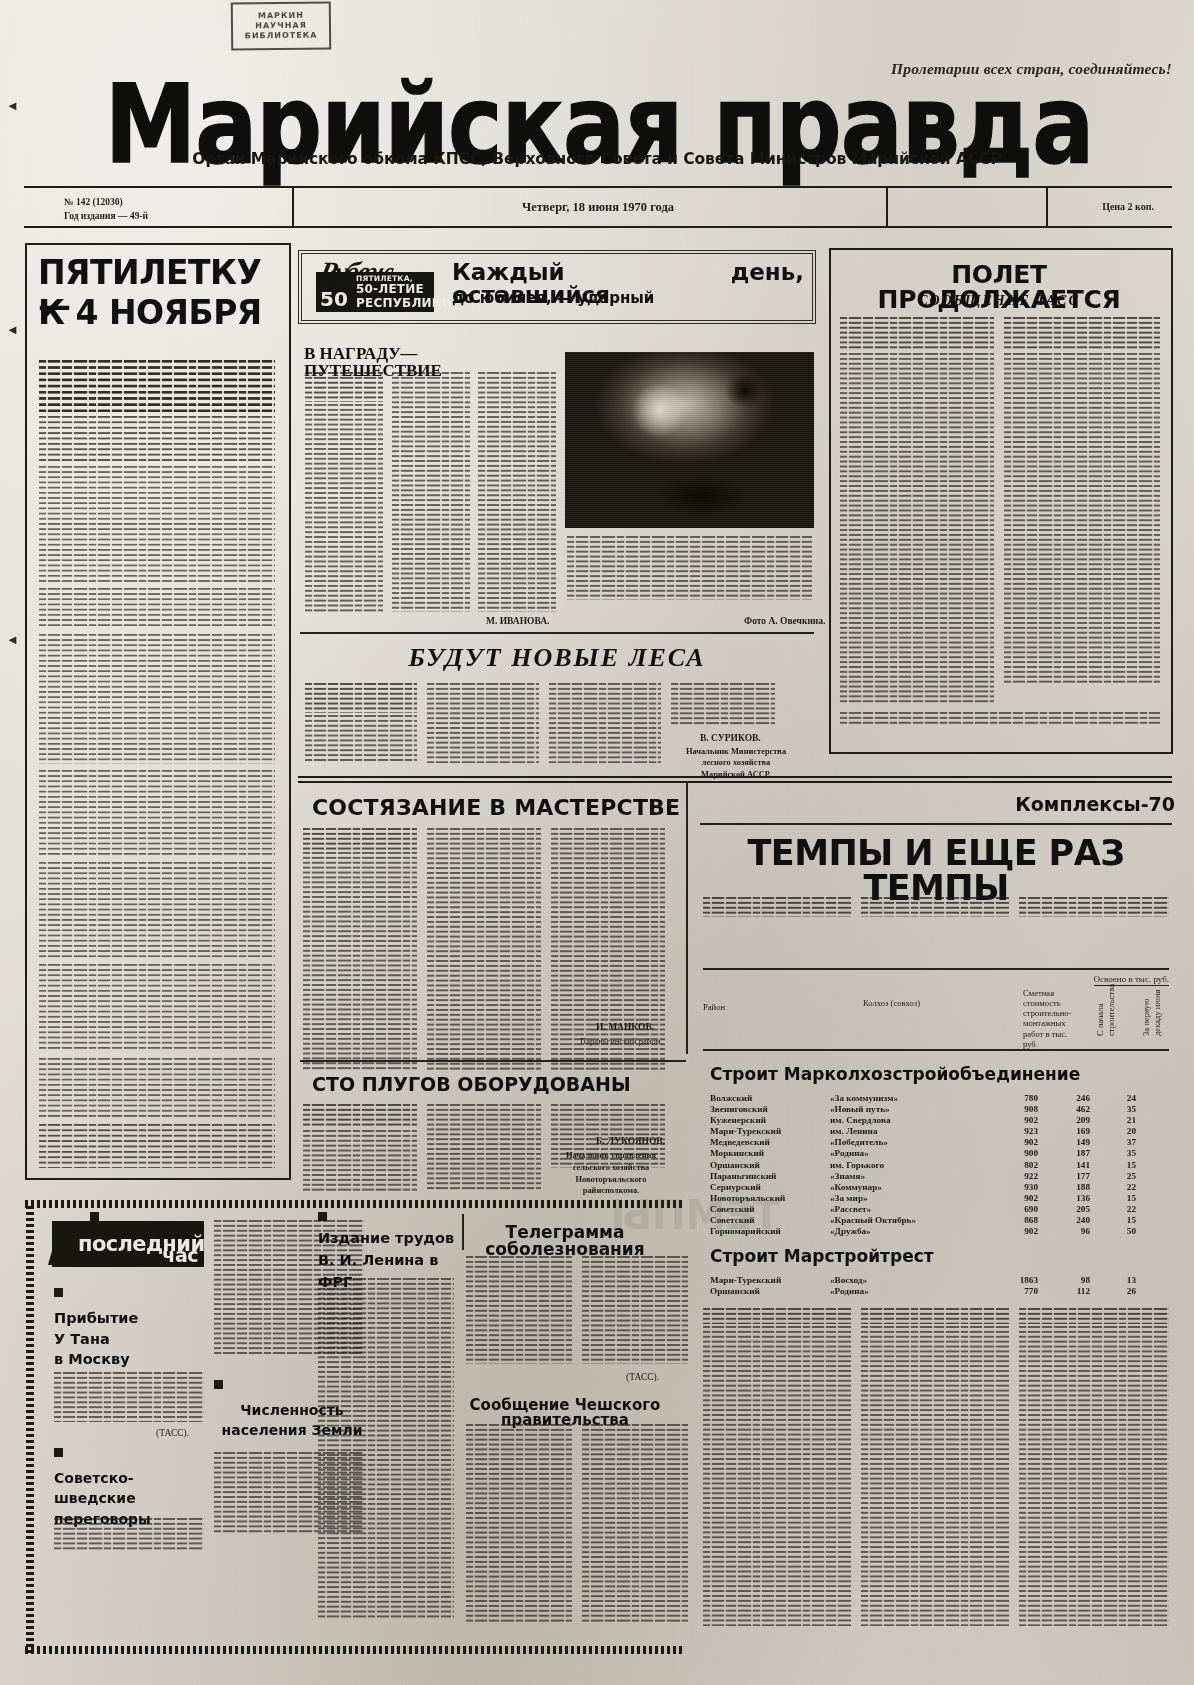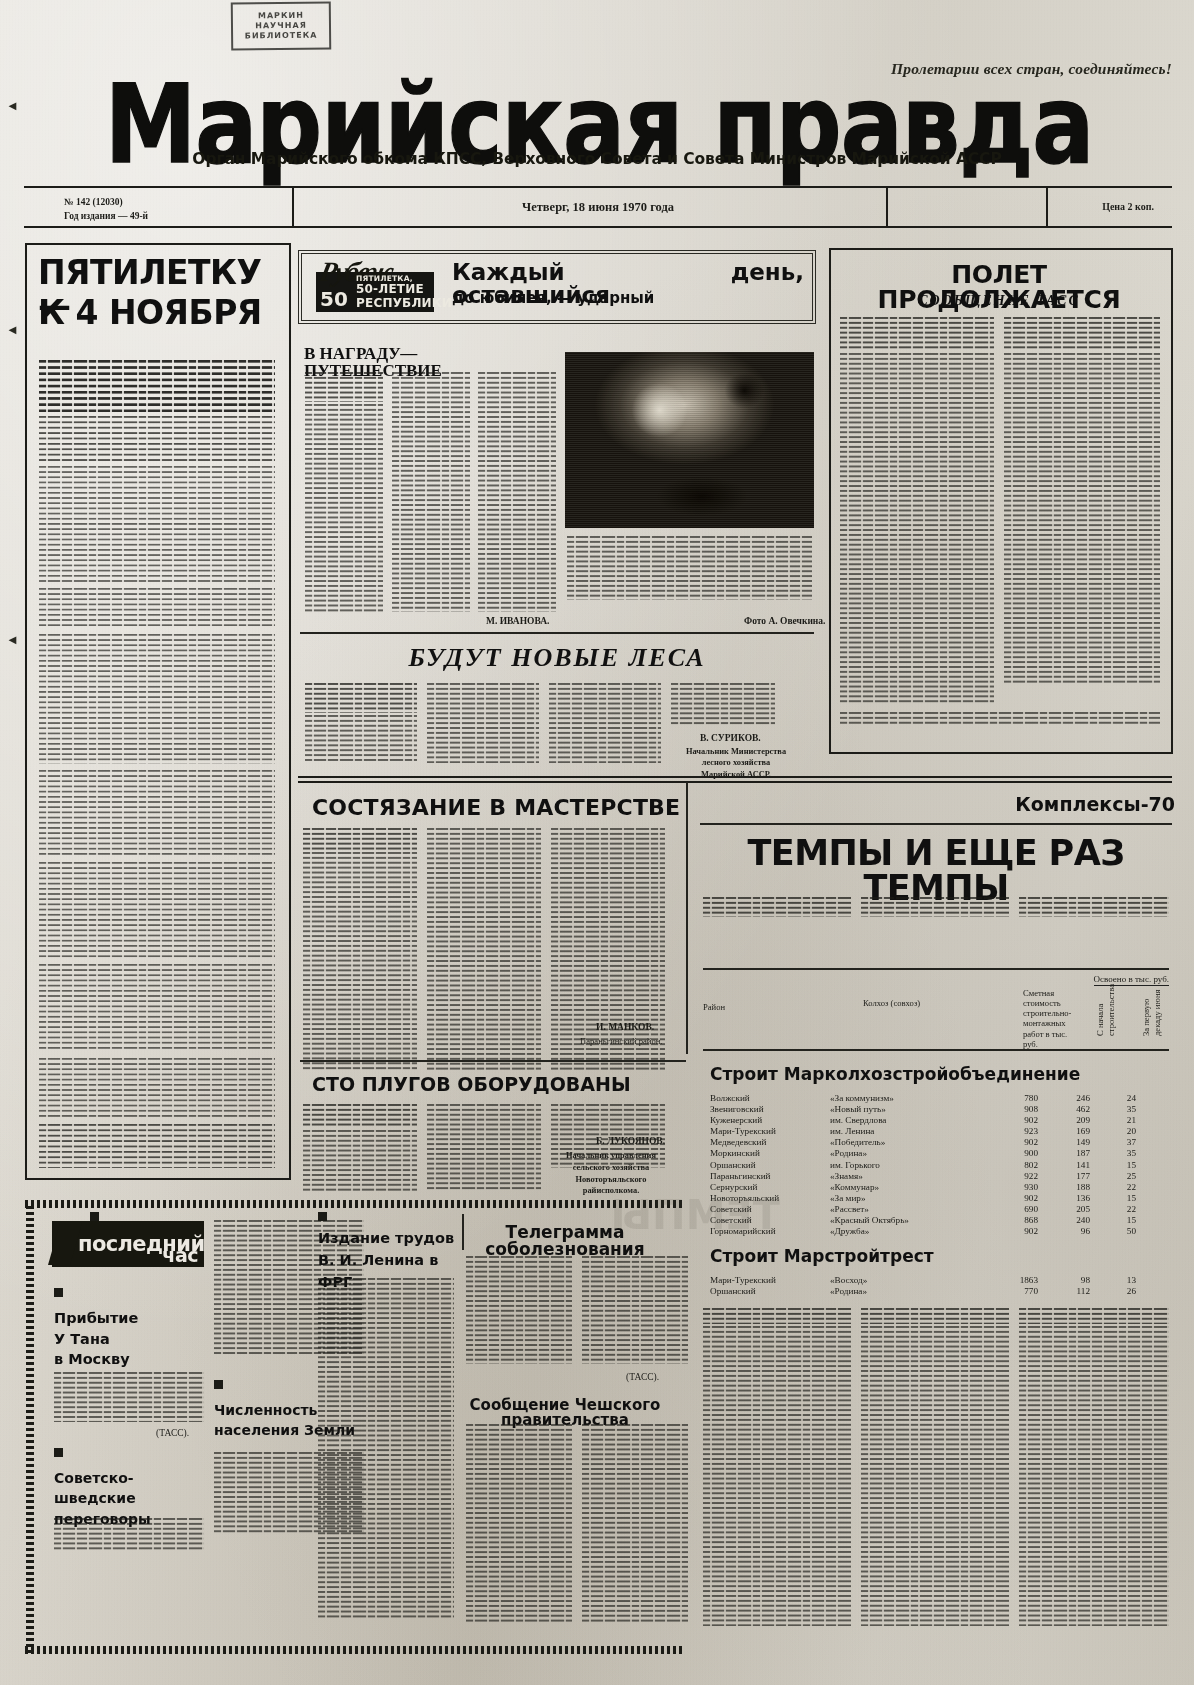--- a/index.html
+++ b/index.html
@@ -185,7 +185,7 @@
   
   .tbl{position:absolute;font-family:"Liberation Serif", serif;color:#1b1b17;}
   .tbl .th{font-size:8.6px;line-height:1.25;}
-  .tbl-row{display:flex;font-size:9.2px;line-height:11.1px;white-space:nowrap;}
+  .tbl-row{display:flex;font-size:9.2px;line-height:11.1px;white-space:nowrap;font-weight:bold;}
   .c-rn{width:120px;}
   .c-kz{width:150px;}
   .c-n1{width:58px;text-align:right;}

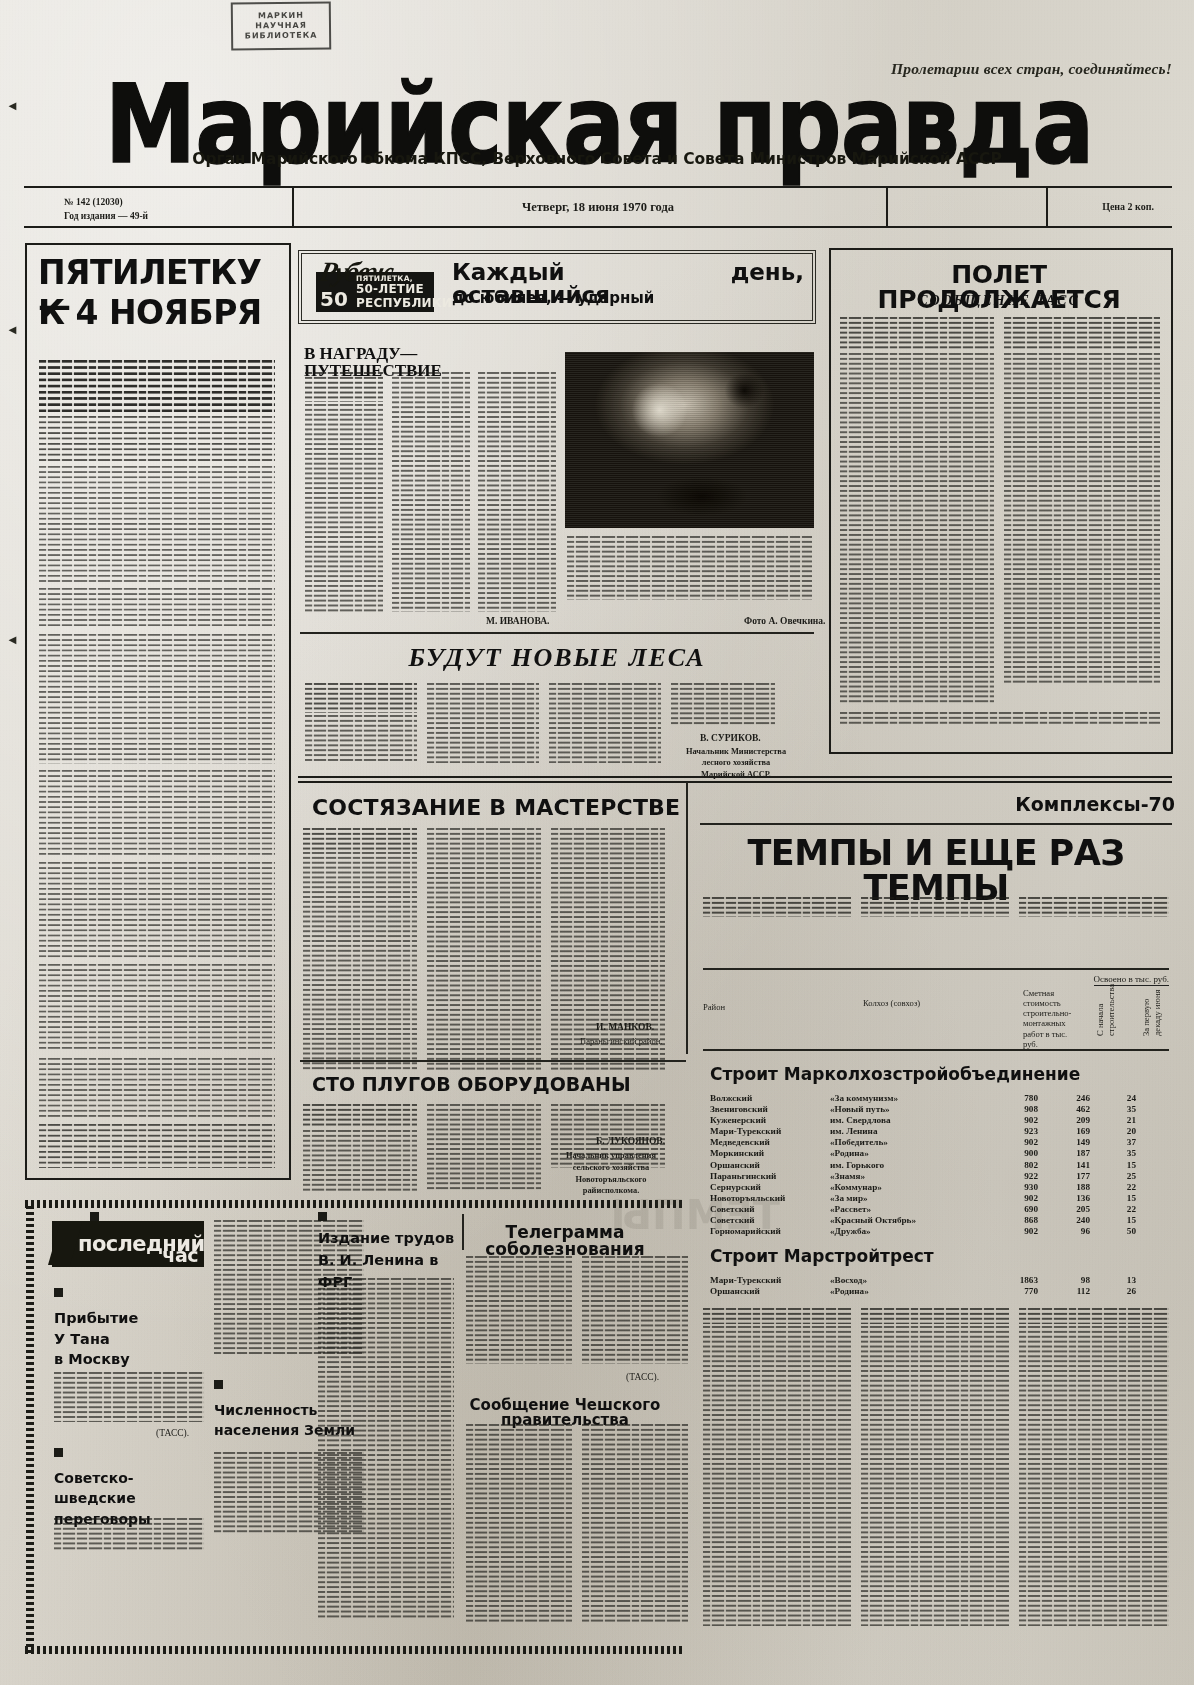--- a/index.html
+++ b/index.html
@@ -480,7 +480,7 @@
   <div class="blk micro dense" style="left:214px;top:1220px;width:150px;height:136px;"></div>
 
   <div class="blk" style="left:214px;top:1380px;width:9px;height:9px;background:#1b1b16;"></div>
-  <div class="blk hl" style="left:214px;top:1400px;width:156px;font-size:14px;line-height:1.45;white-space:pre-line;">Численность
+  <div class="blk hl" style="left:214px;top:1400px;width:156px;font-size:14px;line-height:1.45;white-space:pre-line;text-align:center;">Численность
 населения Земли</div>
   <div class="blk micro dense" style="left:214px;top:1452px;width:150px;height:82px;"></div>
 

